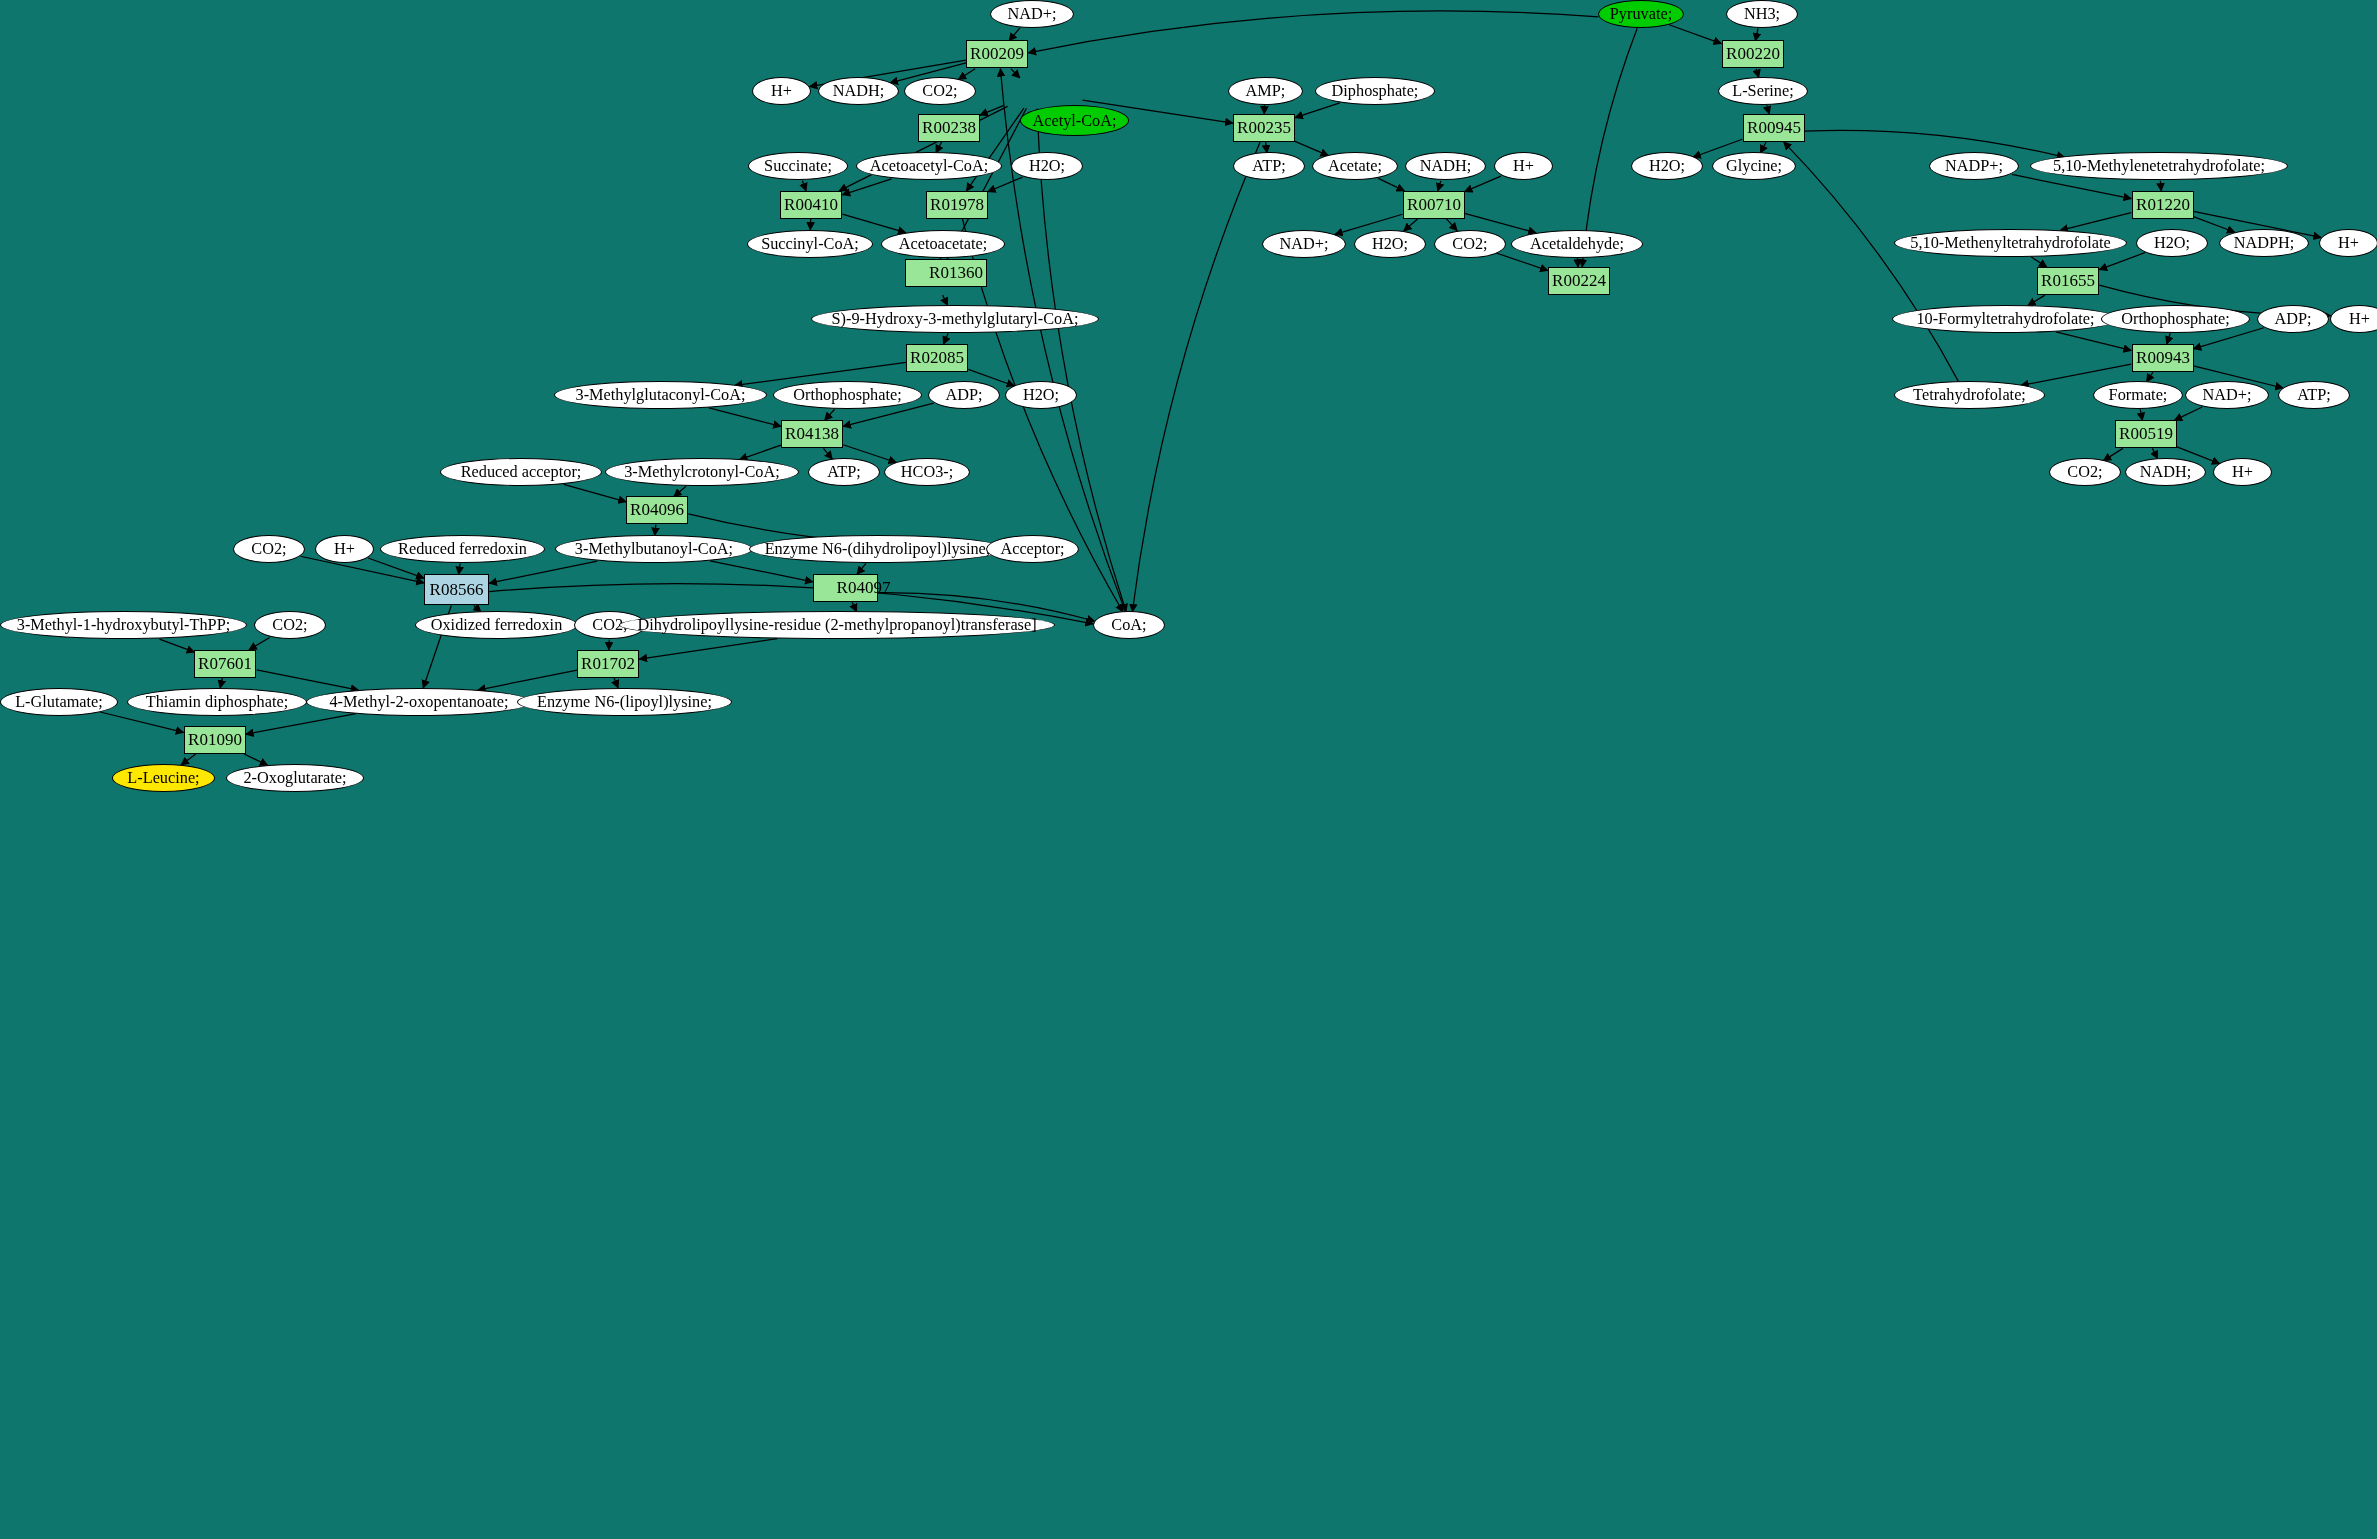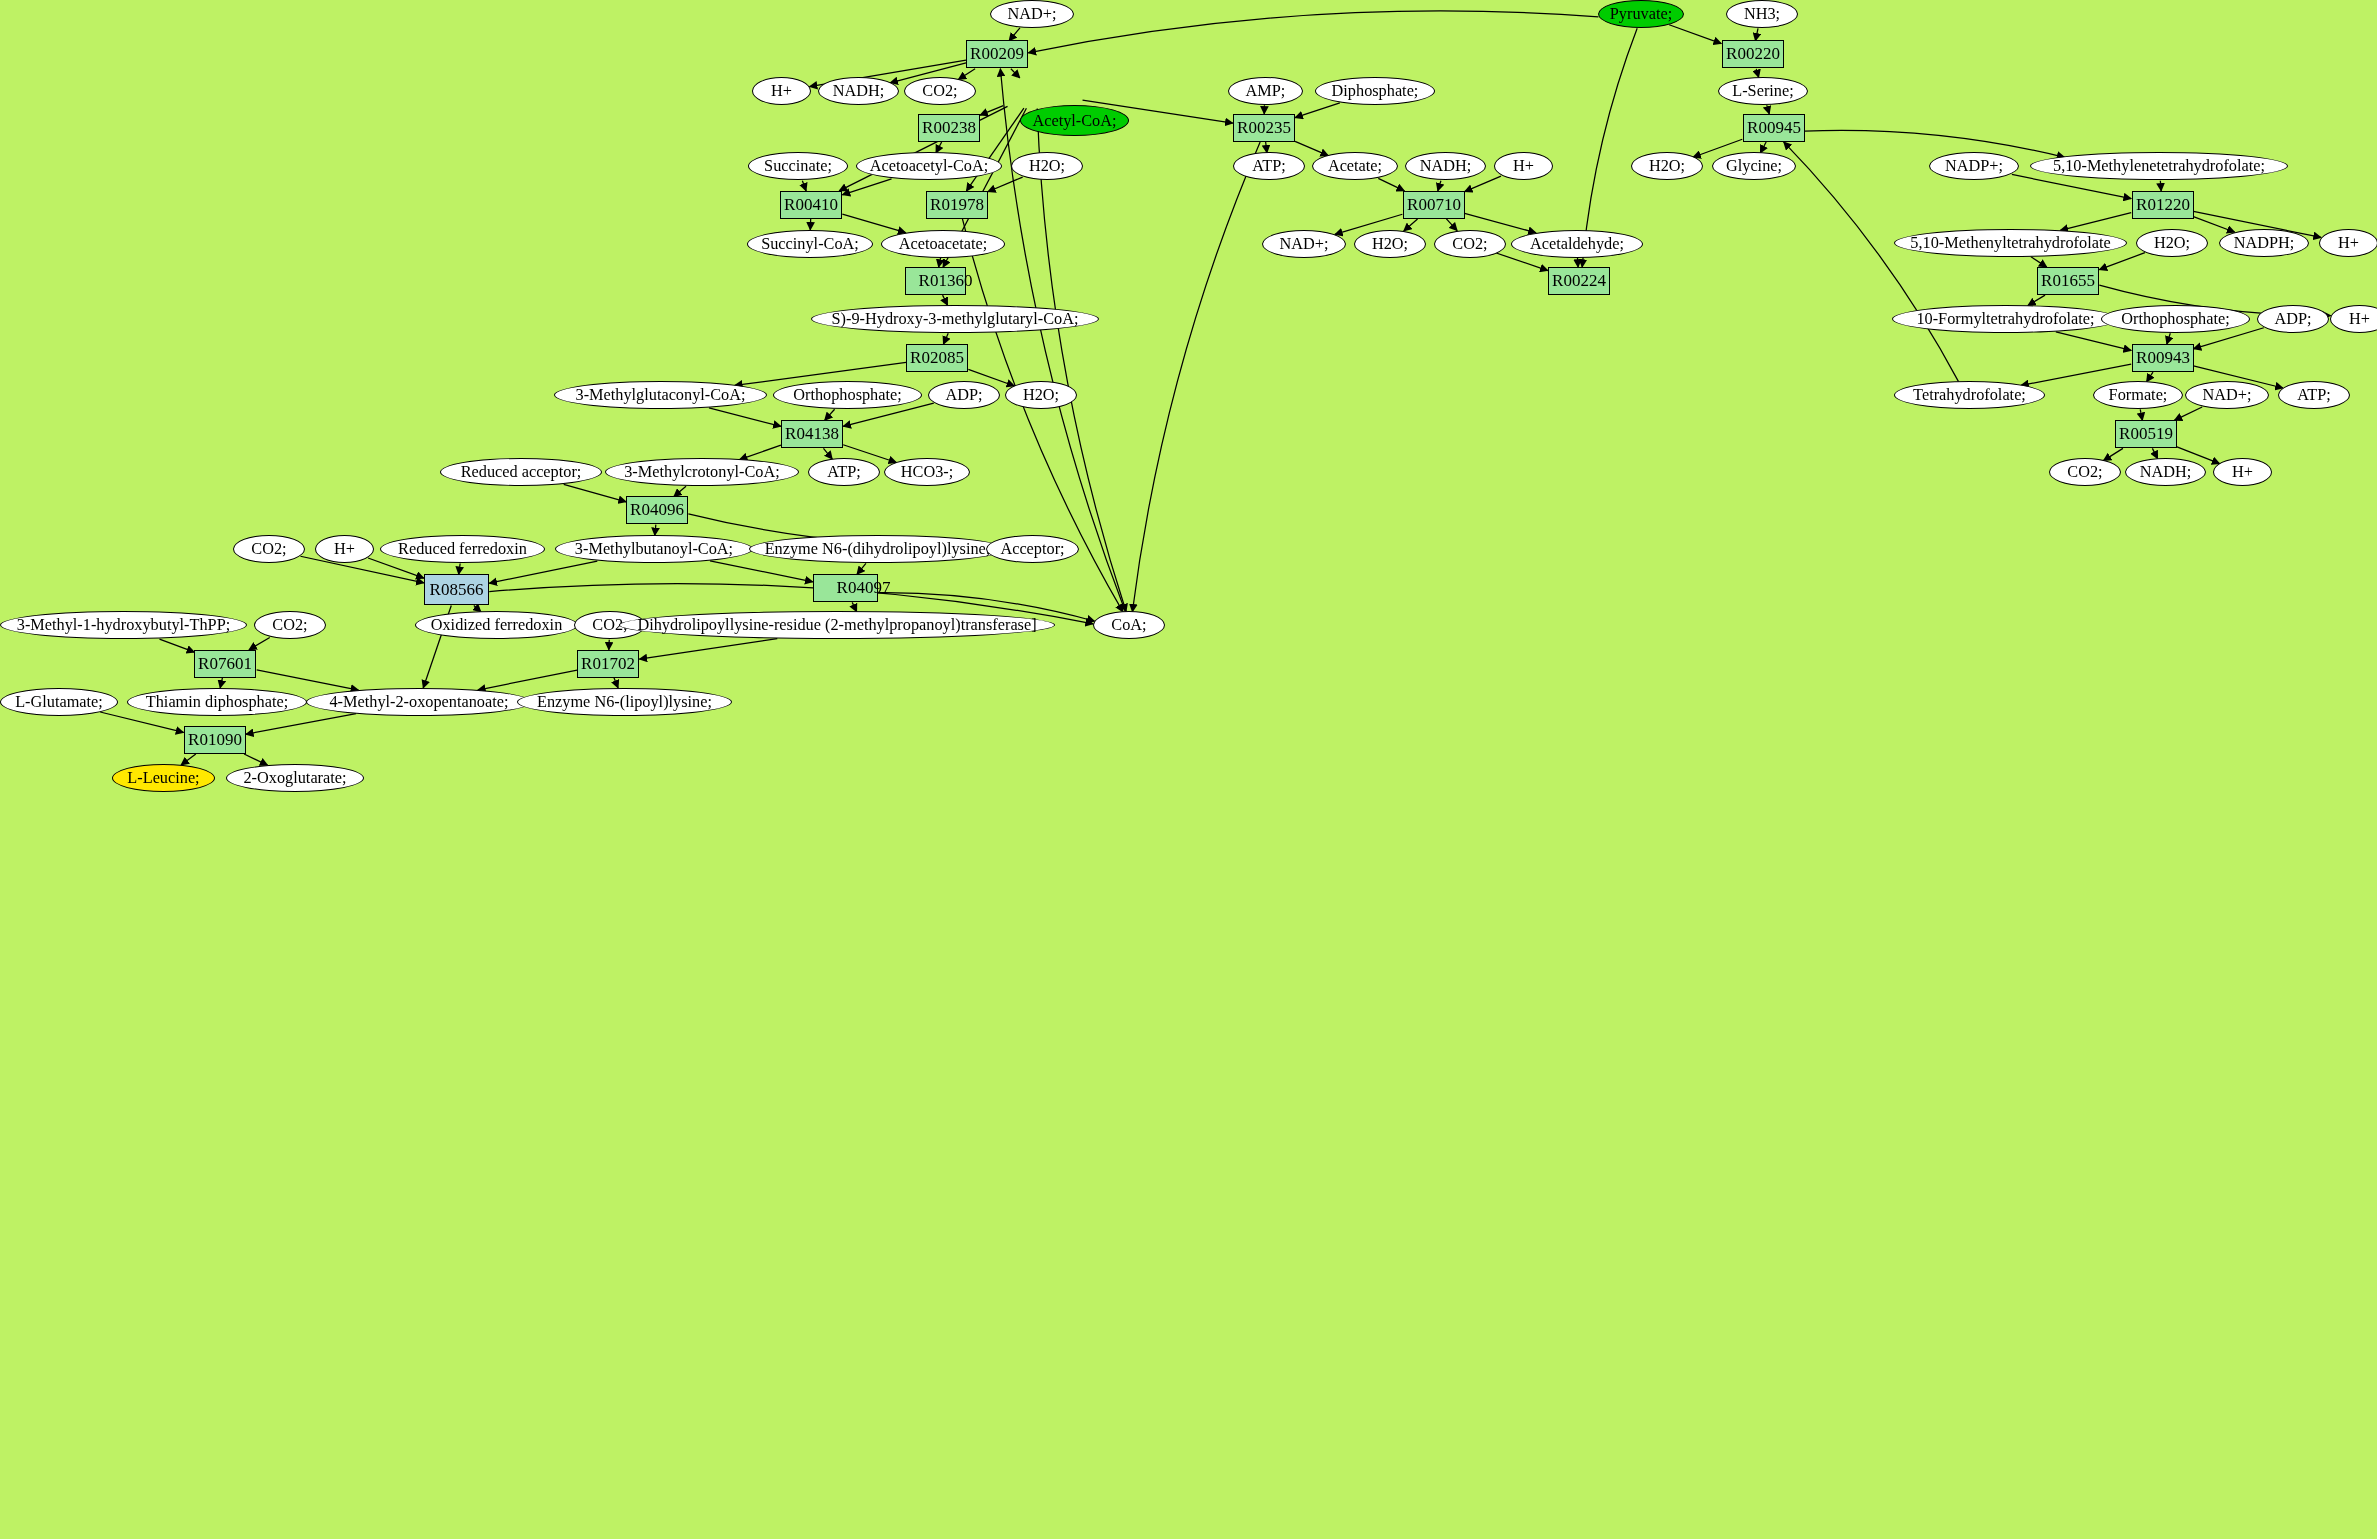--- a/index.html
+++ b/index.html
@@ -3,7 +3,7 @@
 <meta charset="utf-8">
 <style>
   html,body{margin:0;padding:0;background:#ffffff;}
-  #canvas{position:relative;width:2377px;height:1540px;background:#bef264;
+  #canvas{position:relative;width:2377px;height:1540px;background:#0f766e;
           font-family:"Liberation Serif", serif;overflow:hidden;}
   svg#edges{position:absolute;left:0;top:0;width:2377px;height:1540px;}
   .node{position:absolute;display:flex;align-items:center;justify-content:center;

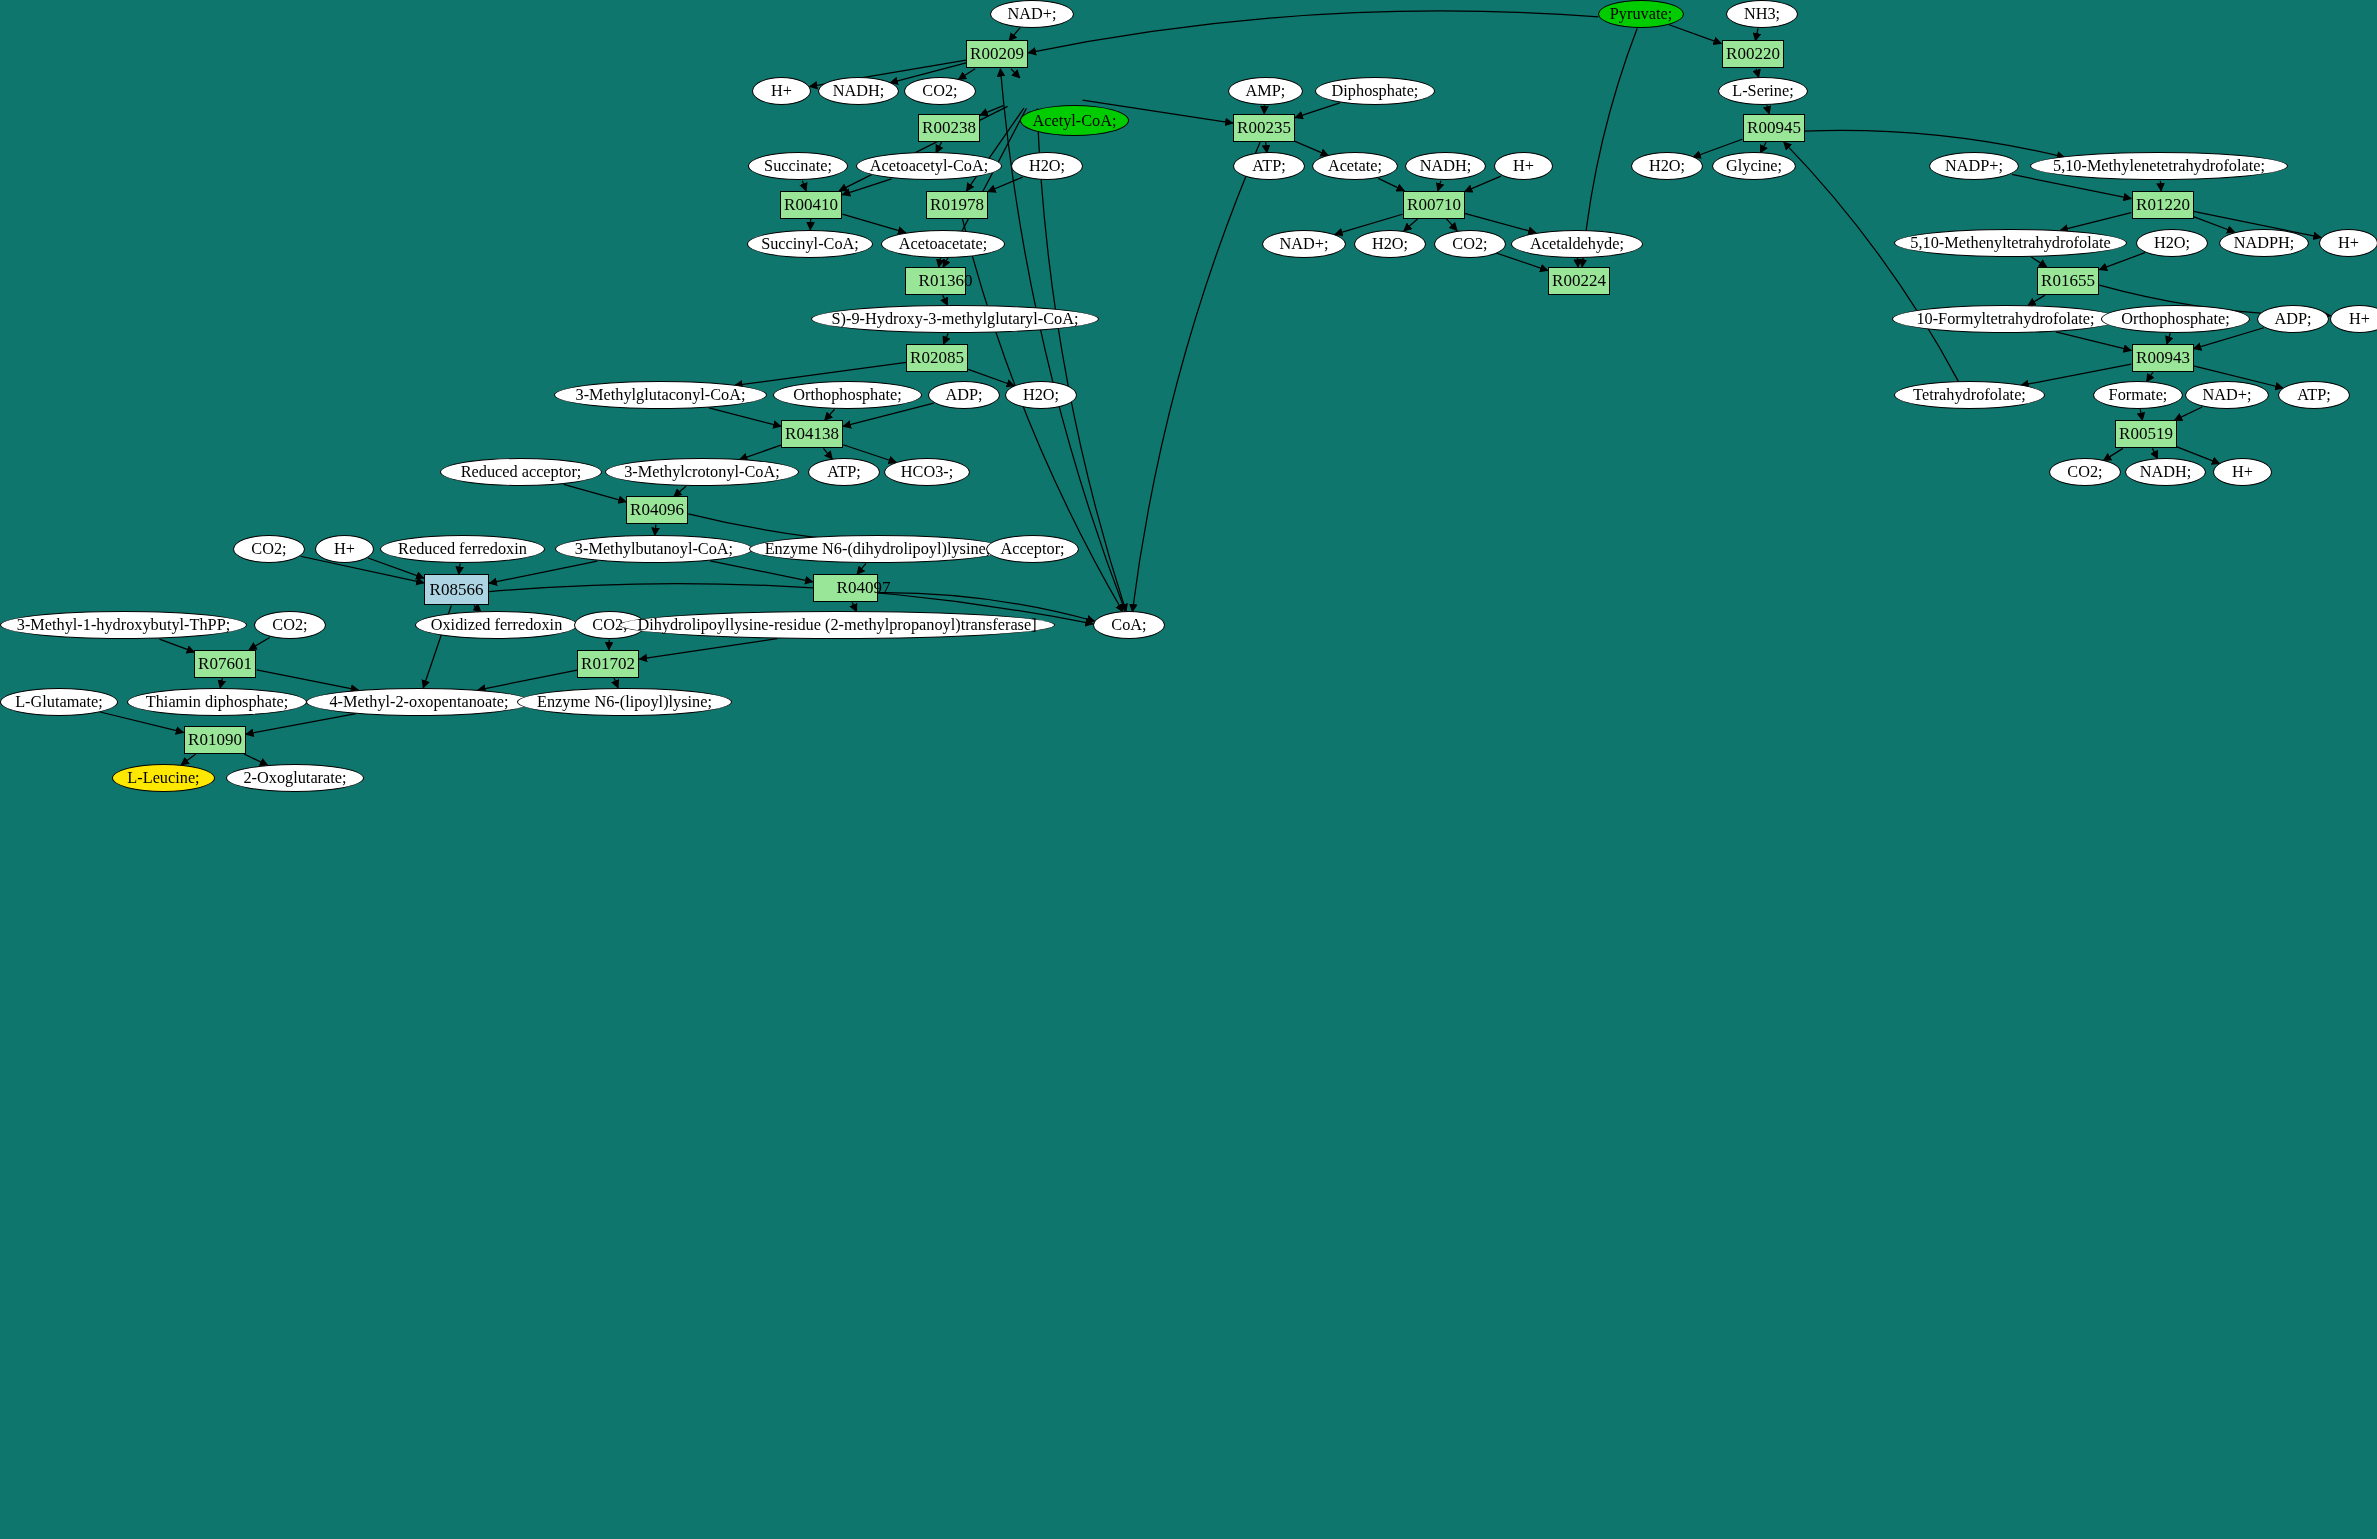--- a/index.html
+++ b/index.html
@@ -169,7 +169,7 @@
       <div class="node cpd" style="left: 2136px; top: 229px; width: 72px; height: 28px;">H2O;</div>
       <div class="node cpd" style="left: 2219px; top: 229px; width: 90px; height: 28px;">NADPH;</div>
       <div class="node cpd" style="left: 2319px; top: 229px; width: 59px; height: 28px;">H+</div>
-      <div class="node rxn" style="left: 905px; top: 267px; width: 61px; height: 28px; padding-left: 20px;">R01360</div>
+      <div class="node rxn" style="left: 905px; top: 259px; width: 82px; height: 28px; padding-left: 20px;">R01360</div>
       <div class="node rxn" style="left: 1548px; top: 267px; width: 62px; height: 28px;">R00224</div>
       <div class="node rxn" style="left: 2037px; top: 267px; width: 62px; height: 28px;">R01655</div>
       <div class="node cpd" style="left: 811px; top: 305px; width: 288px; height: 28px;">S)-9-Hydroxy-3-methylglutaryl-CoA;</div>

